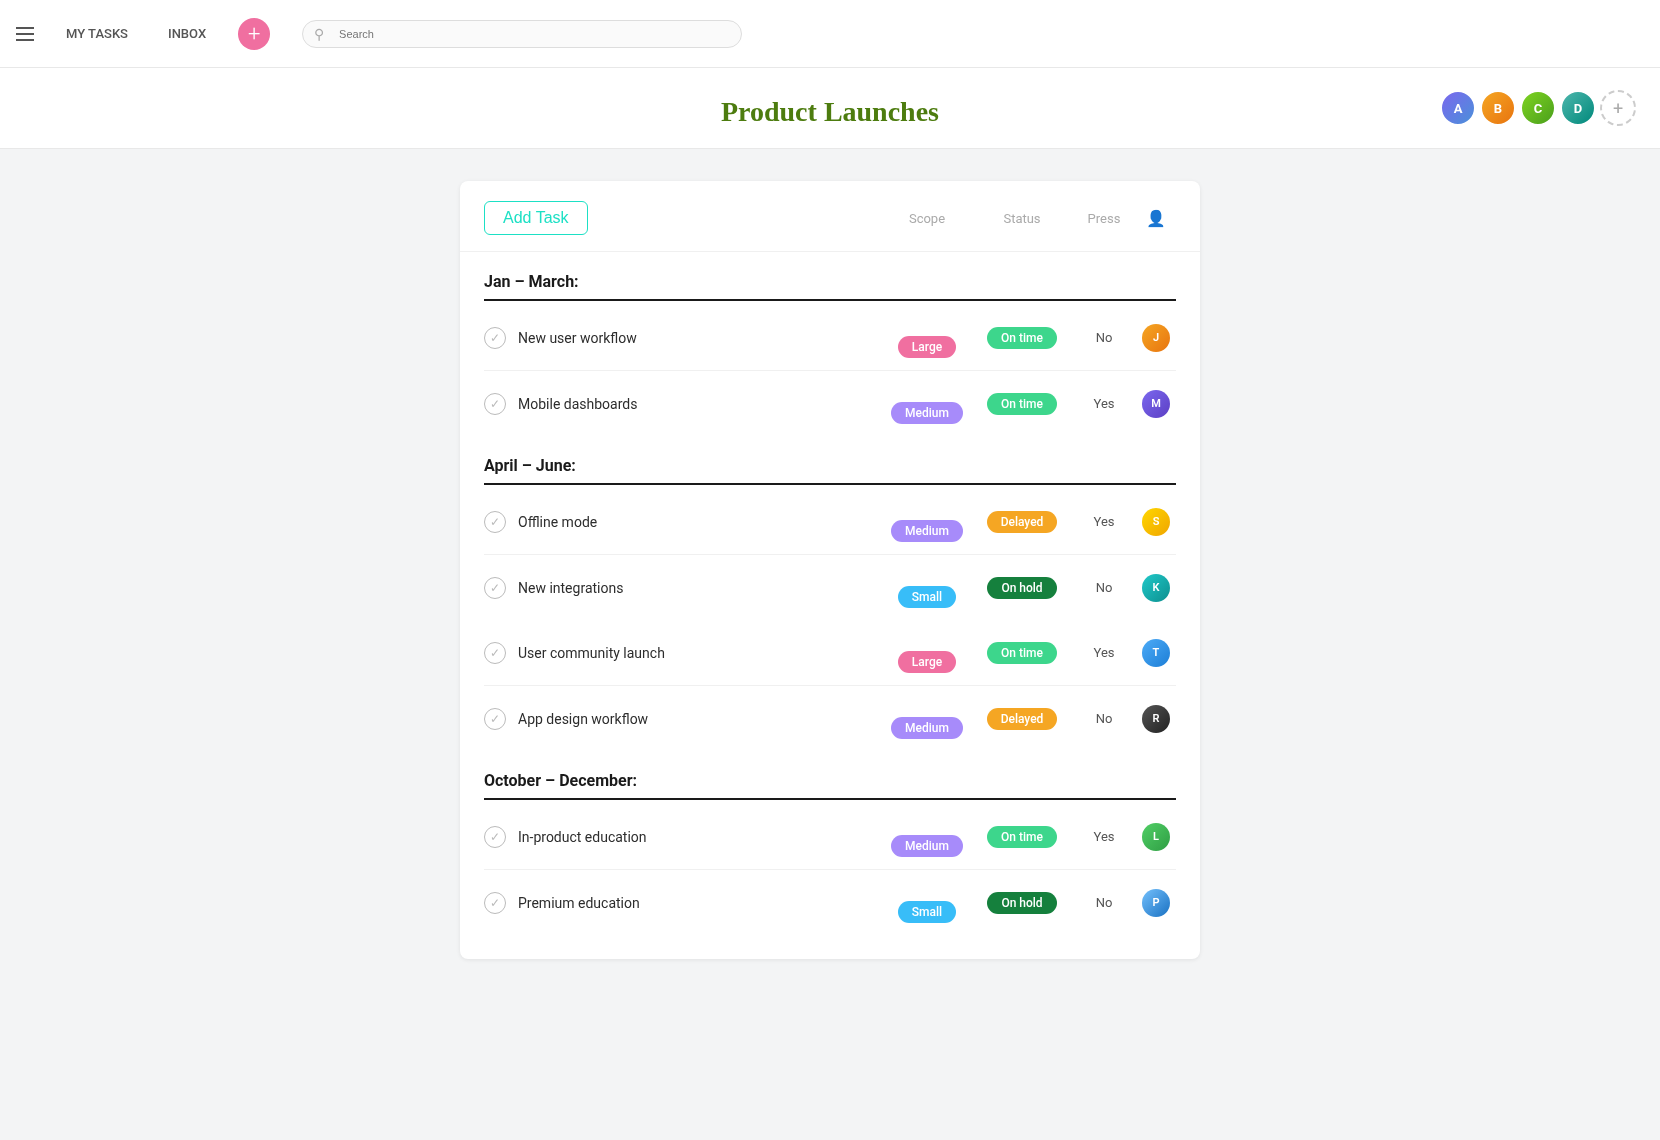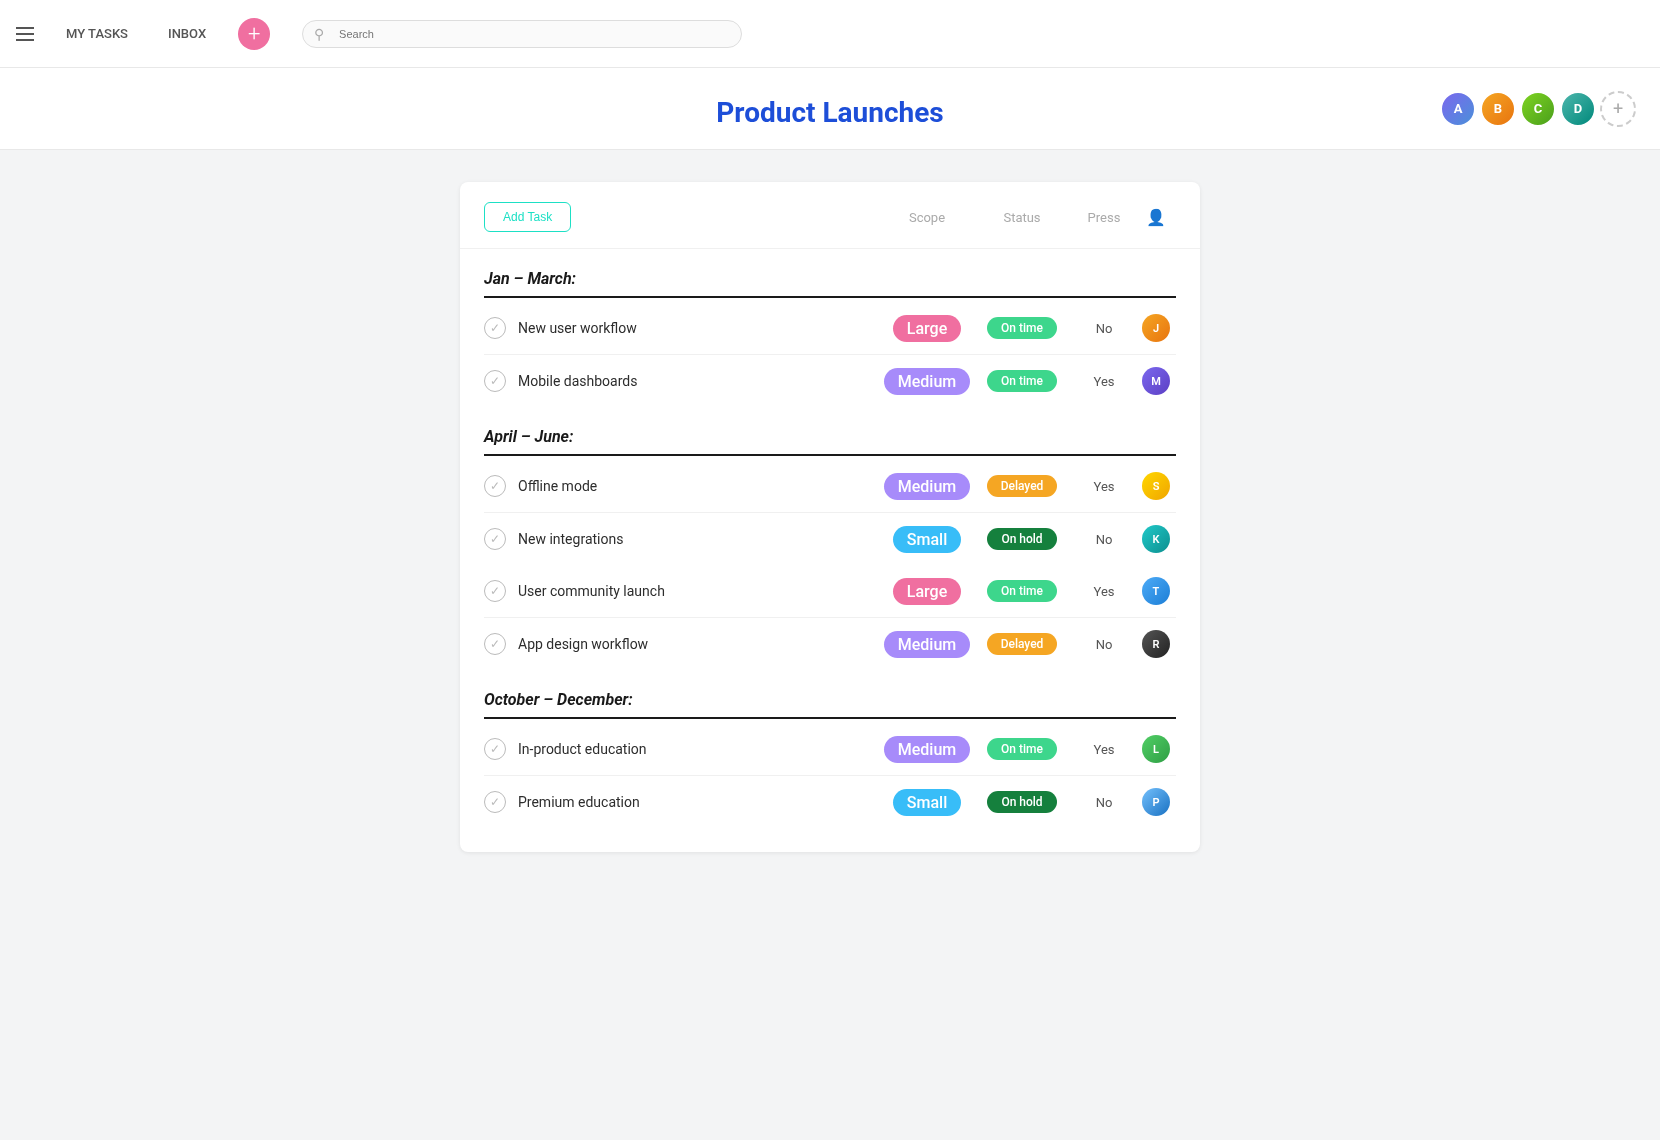--- a/index.html
+++ b/index.html
@@ -84,7 +84,8 @@
     .page-title {
       font-size: 28px;
       font-weight: 700;
-      color: #1d4ed8;
+      color: #4d7c0f;
+      font-family: Liberation Serif, serif;
     }
     .avatar-group {
       position: absolute;

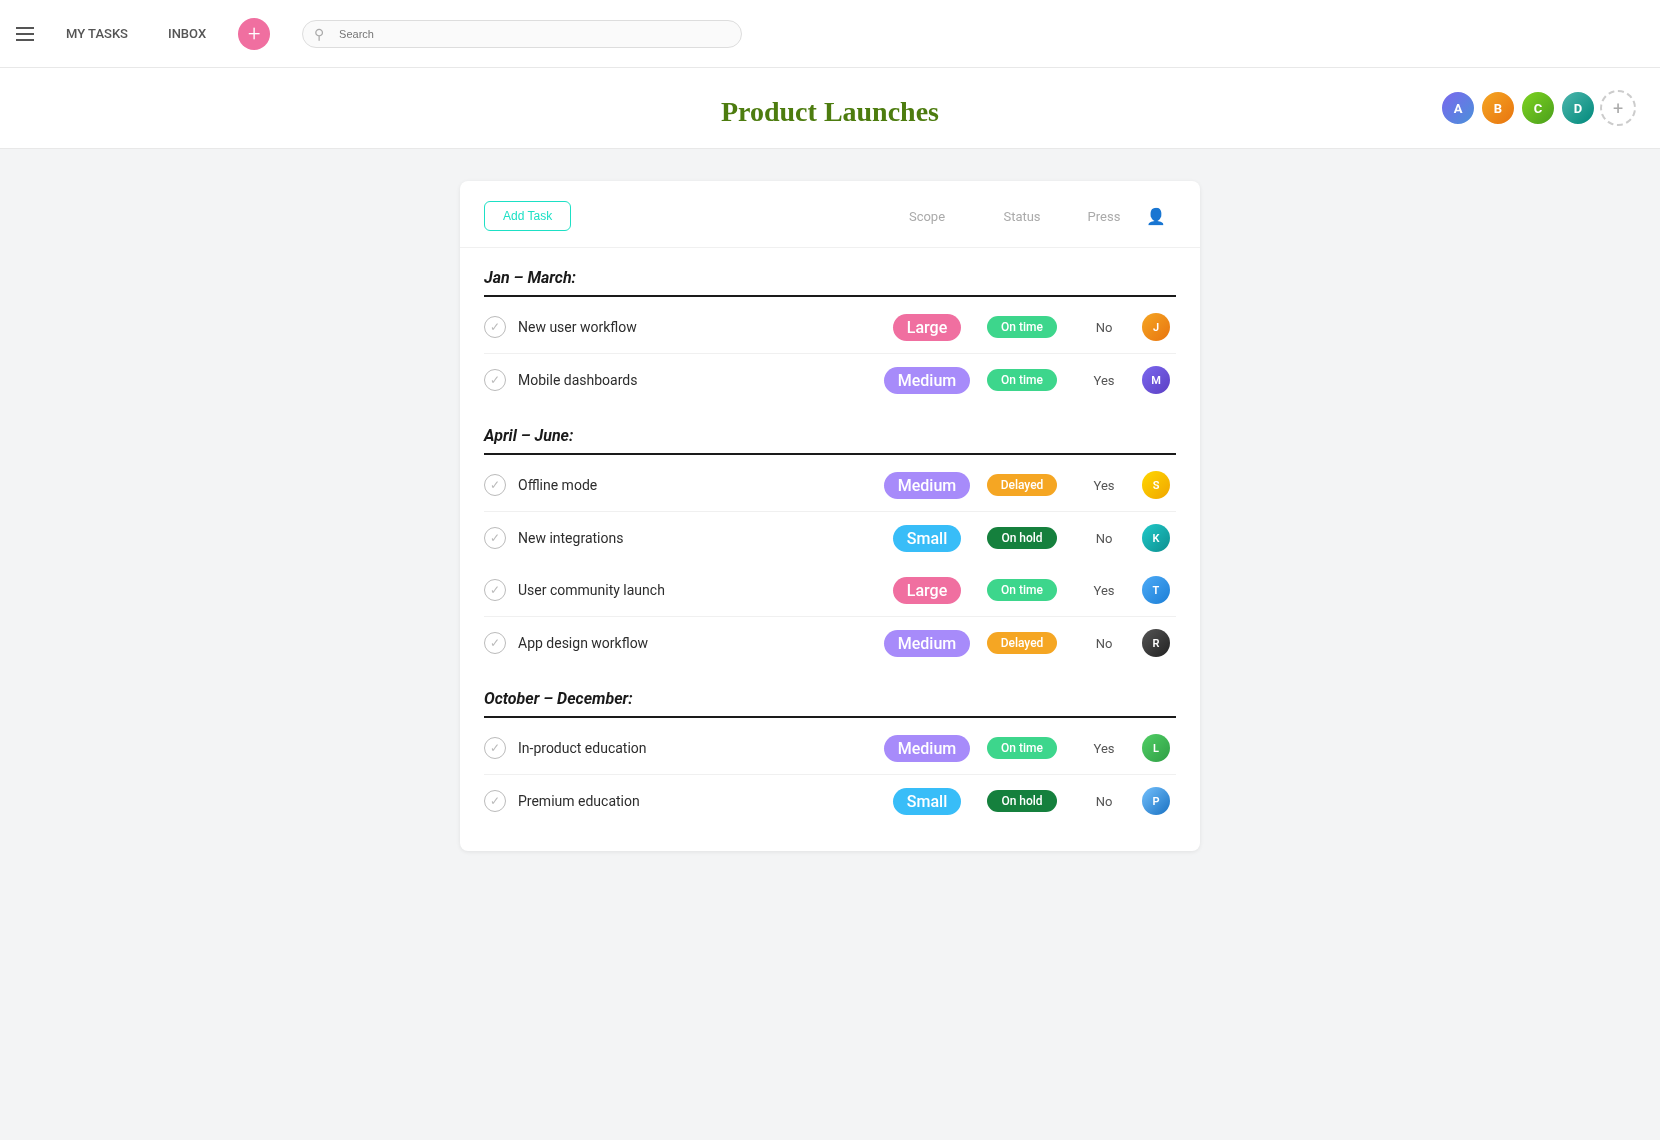--- a/index.html
+++ b/index.html
@@ -143,7 +143,7 @@
       background: transparent;
       border-radius: 6px;
       padding: 7px 18px;
-      font-size: 12px;
+      font-size: 16px;
       font-weight: 500;
       cursor: pointer;
     }

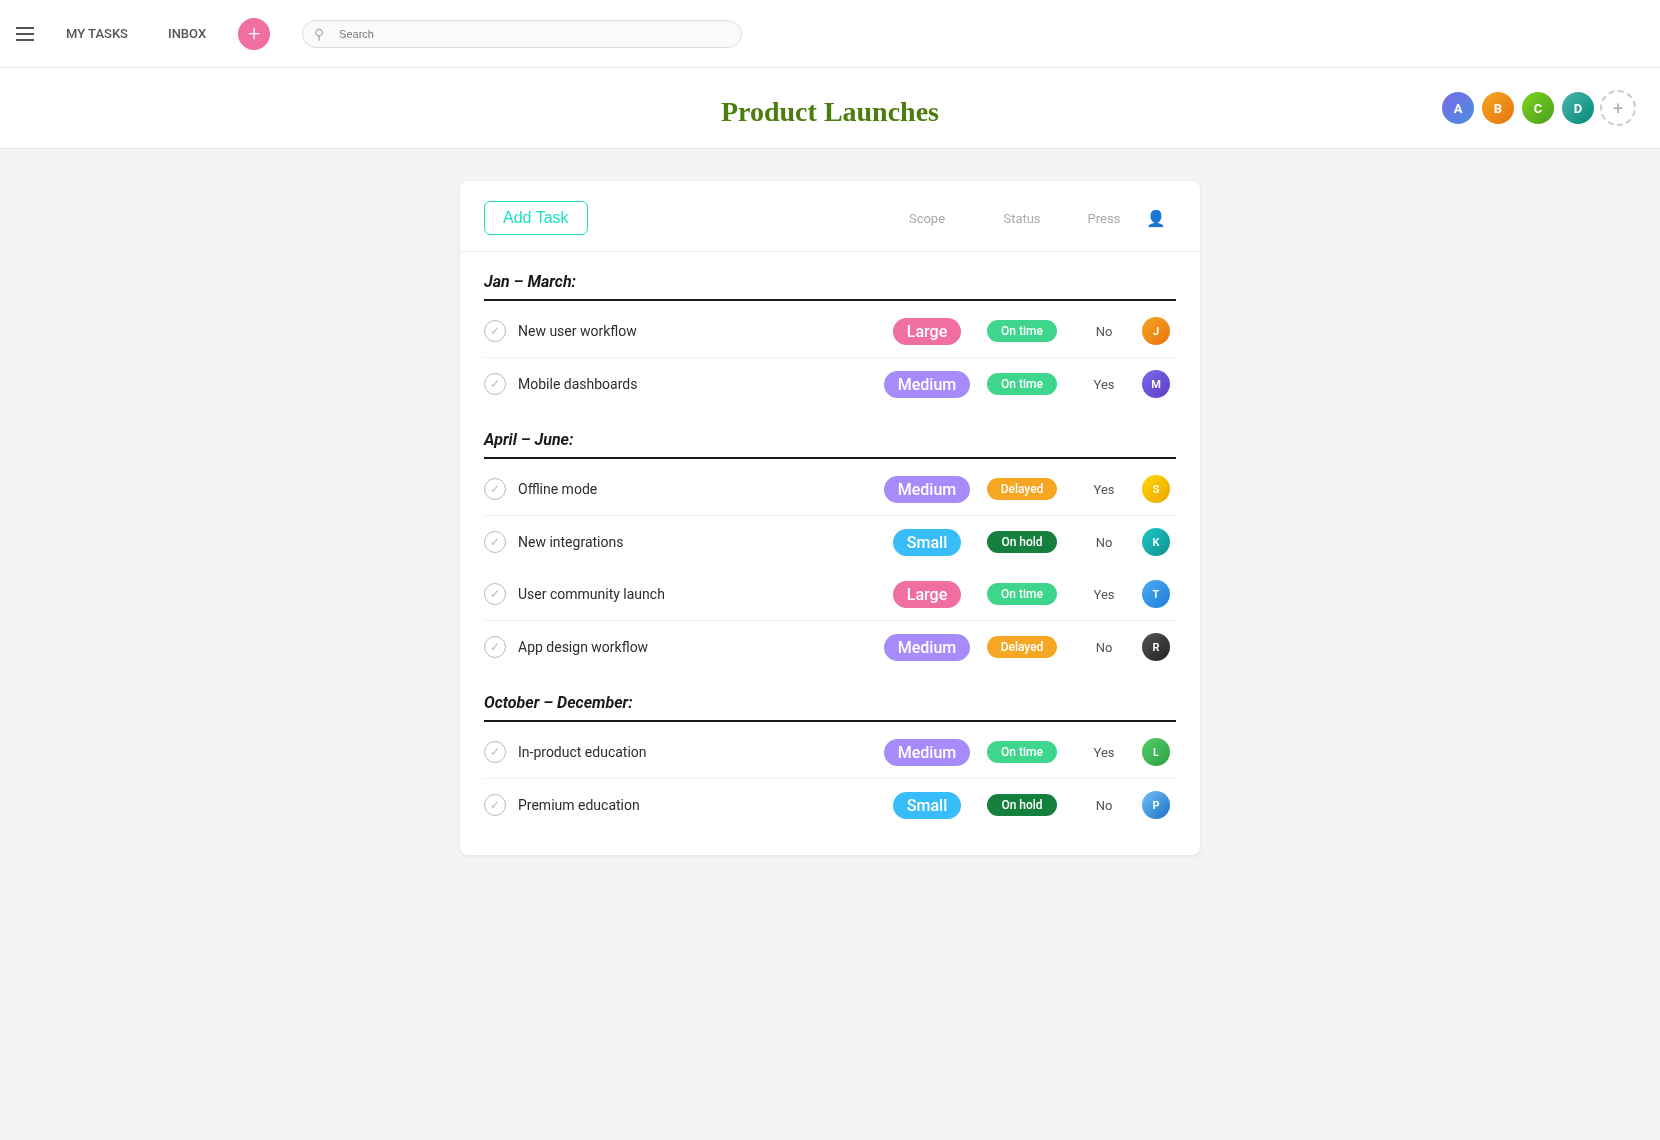--- a/index.html
+++ b/index.html
@@ -171,7 +171,6 @@
       padding: 20px 0 8px;
       border-bottom: 2px solid #1a1a1a;
       margin-bottom: 4px;
-      font-style: italic;
     }
     .section-title {
       font-size: 16px;

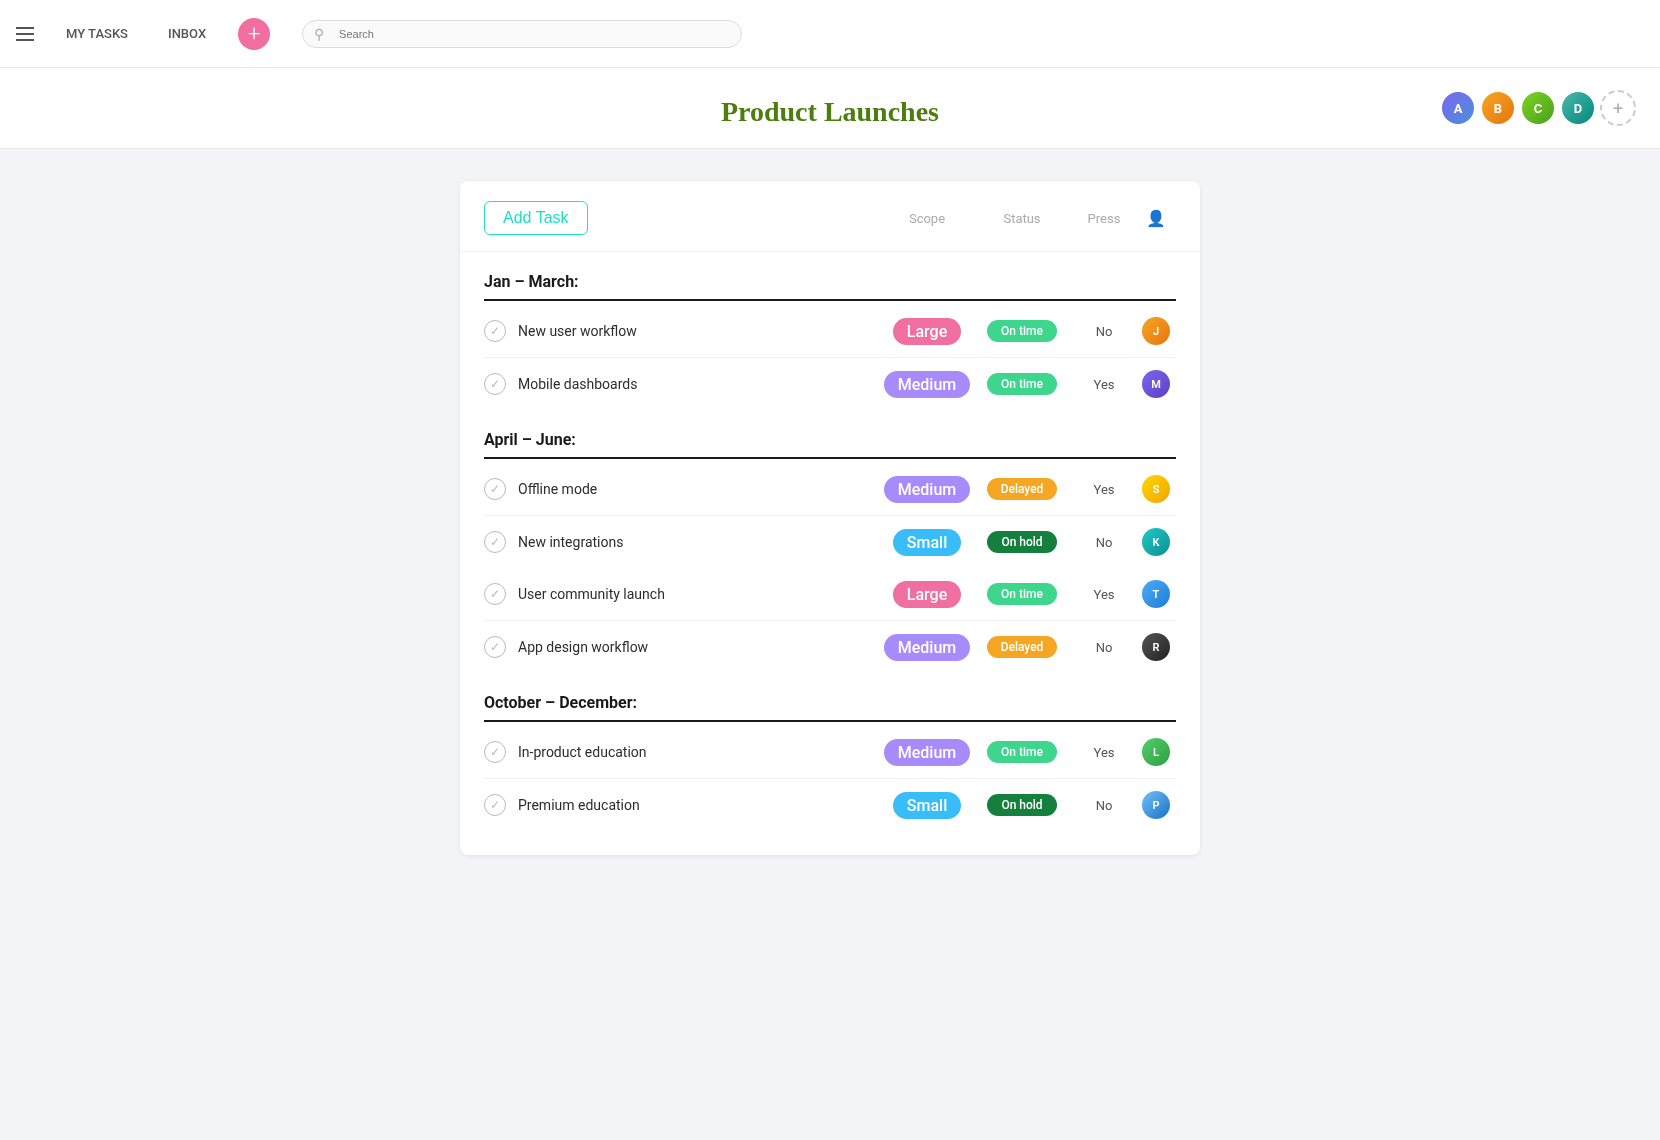--- a/index.html
+++ b/index.html
@@ -216,9 +216,10 @@
       display: inline-block;
       padding: 4px 14px;
       border-radius: 20px;
-      font-size: 16px;
+      font-size: 12px;
       font-weight: 500;
       color: #fff;
+      margin-top: 19px;
     }
     .badge-large { background: #f06fa0; }
     .badge-medium { background: #a78bfa; }

